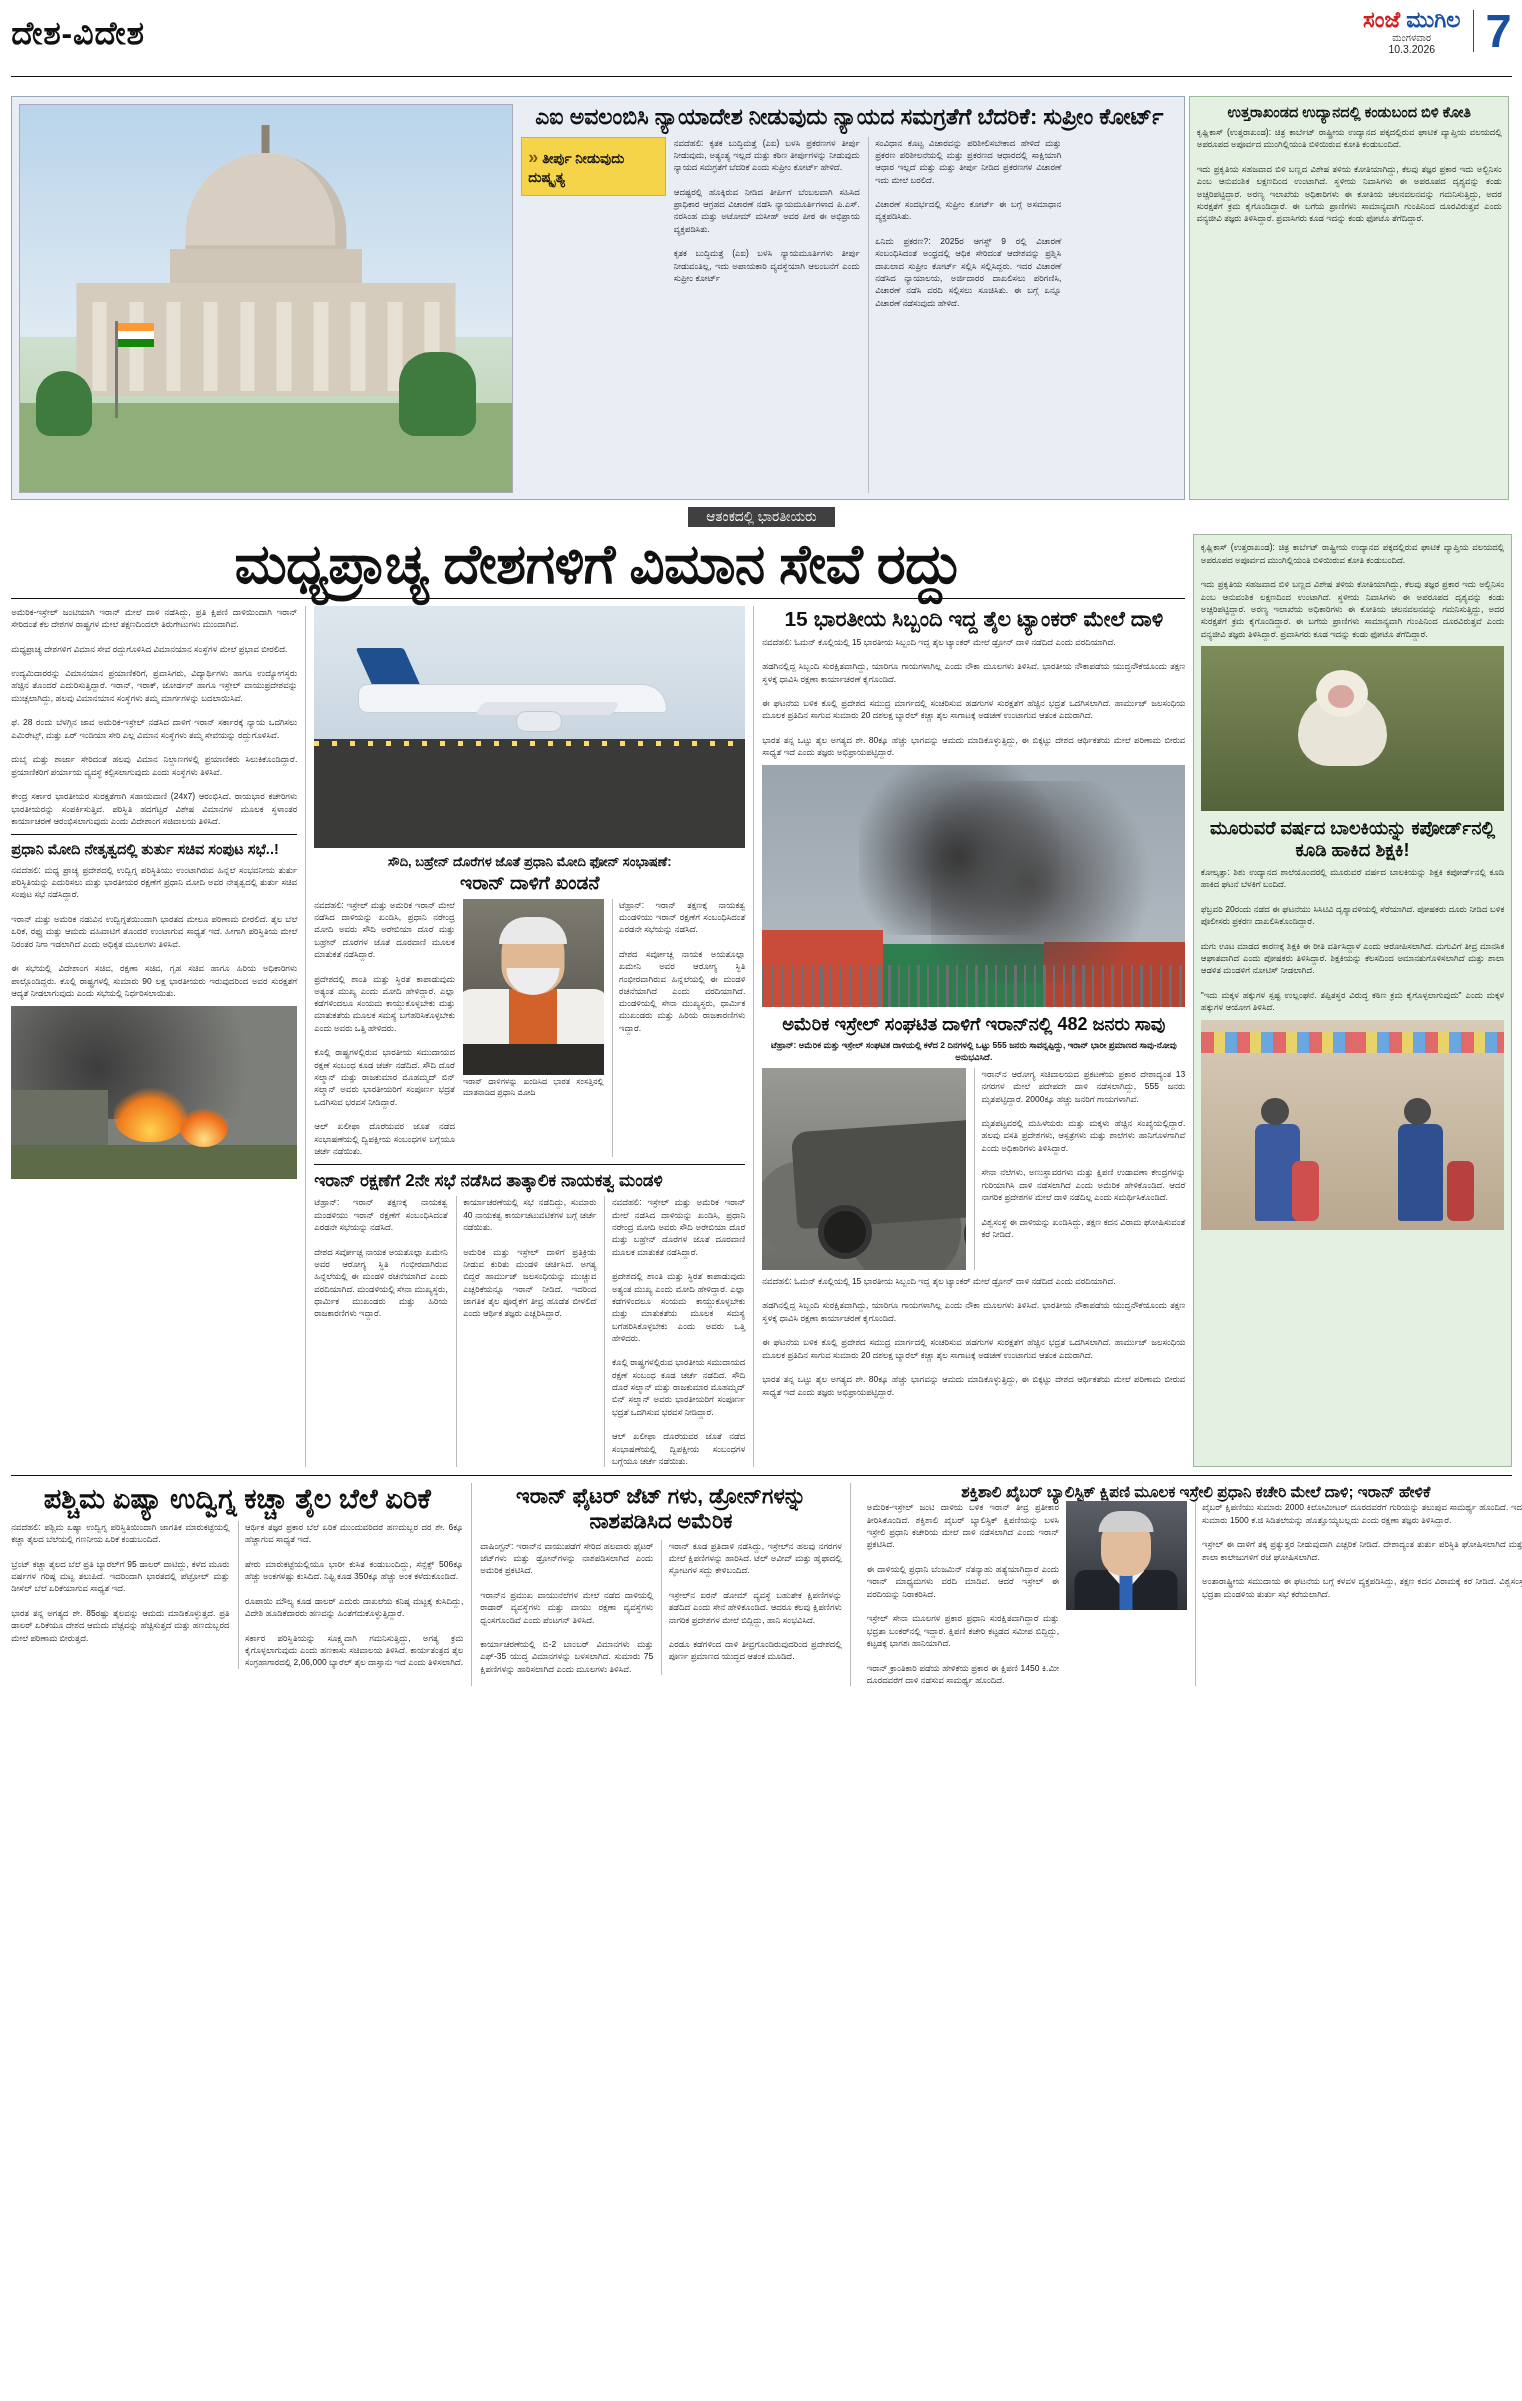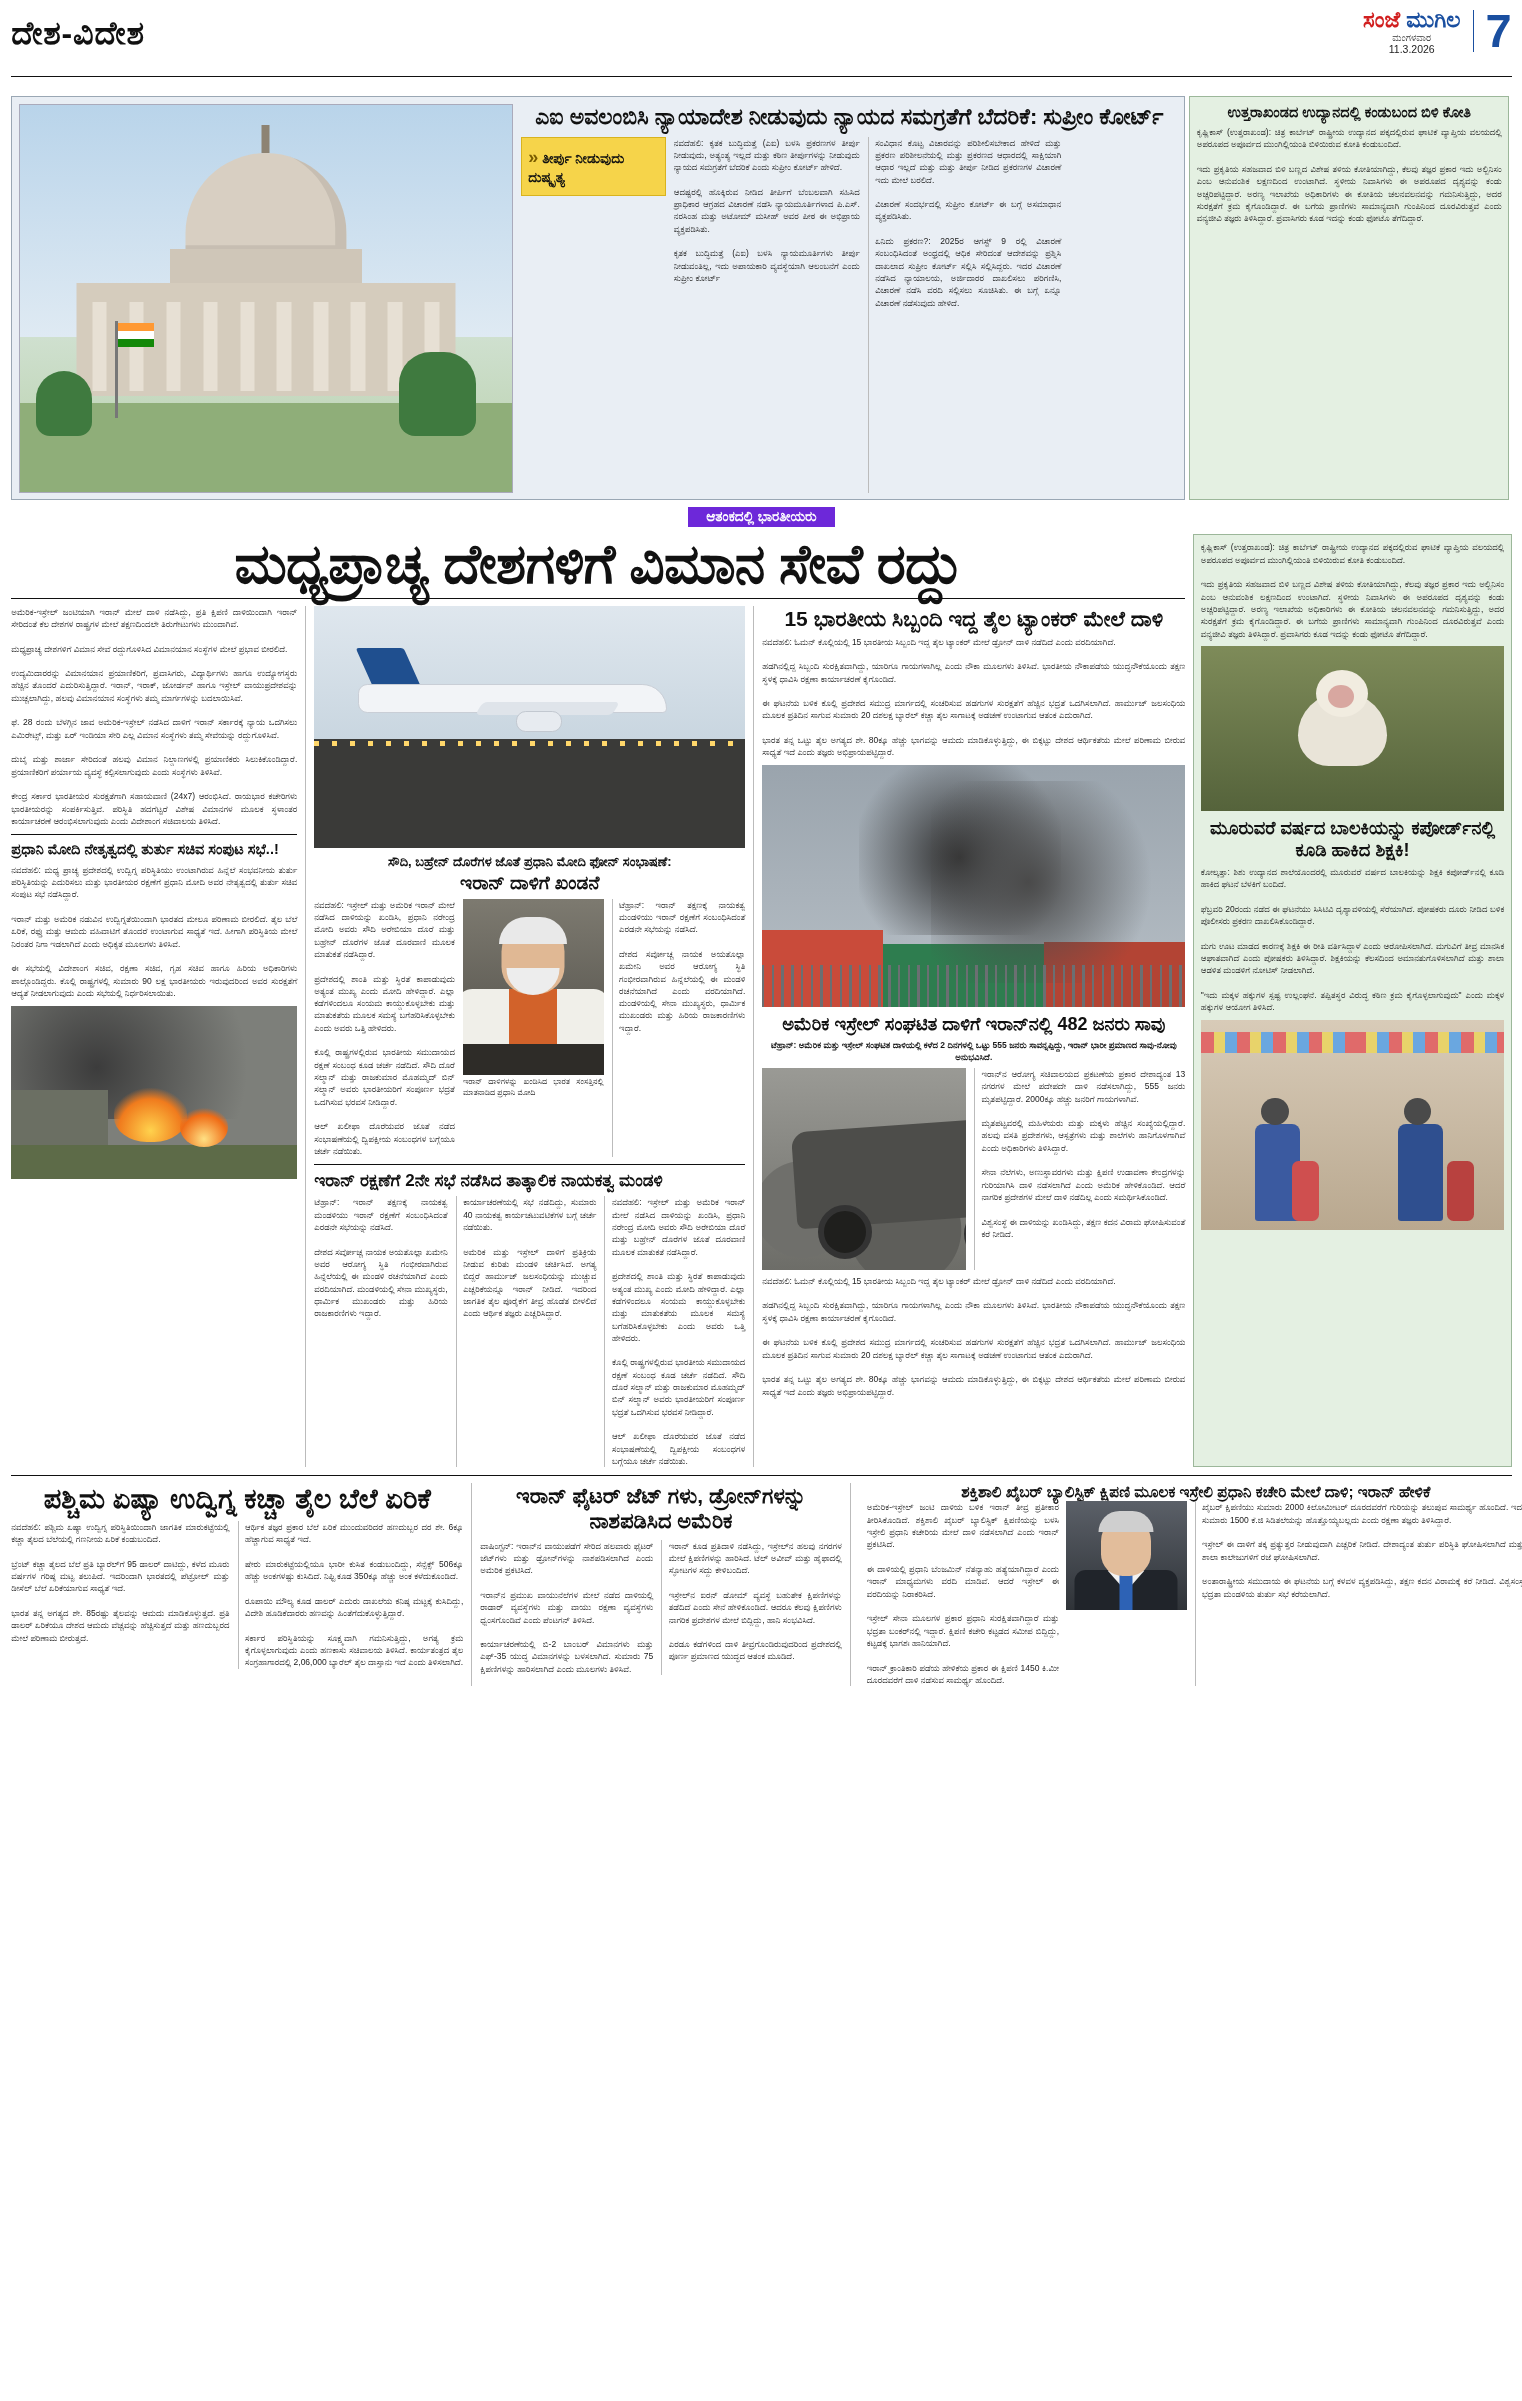--- a/index.html
+++ b/index.html
@@ -161,7 +161,7 @@
           <span class="blue">ಮುಗಿಲ</span>
         </div>
         <div class="brand-sub">ಮಂಗಳವಾರ</div>
-        <div class="brand-date">11.3.2026</div>
+        <div class="brand-date">10.3.2026</div>
       </div>
       <div class="page-num">7</div>
     </div>

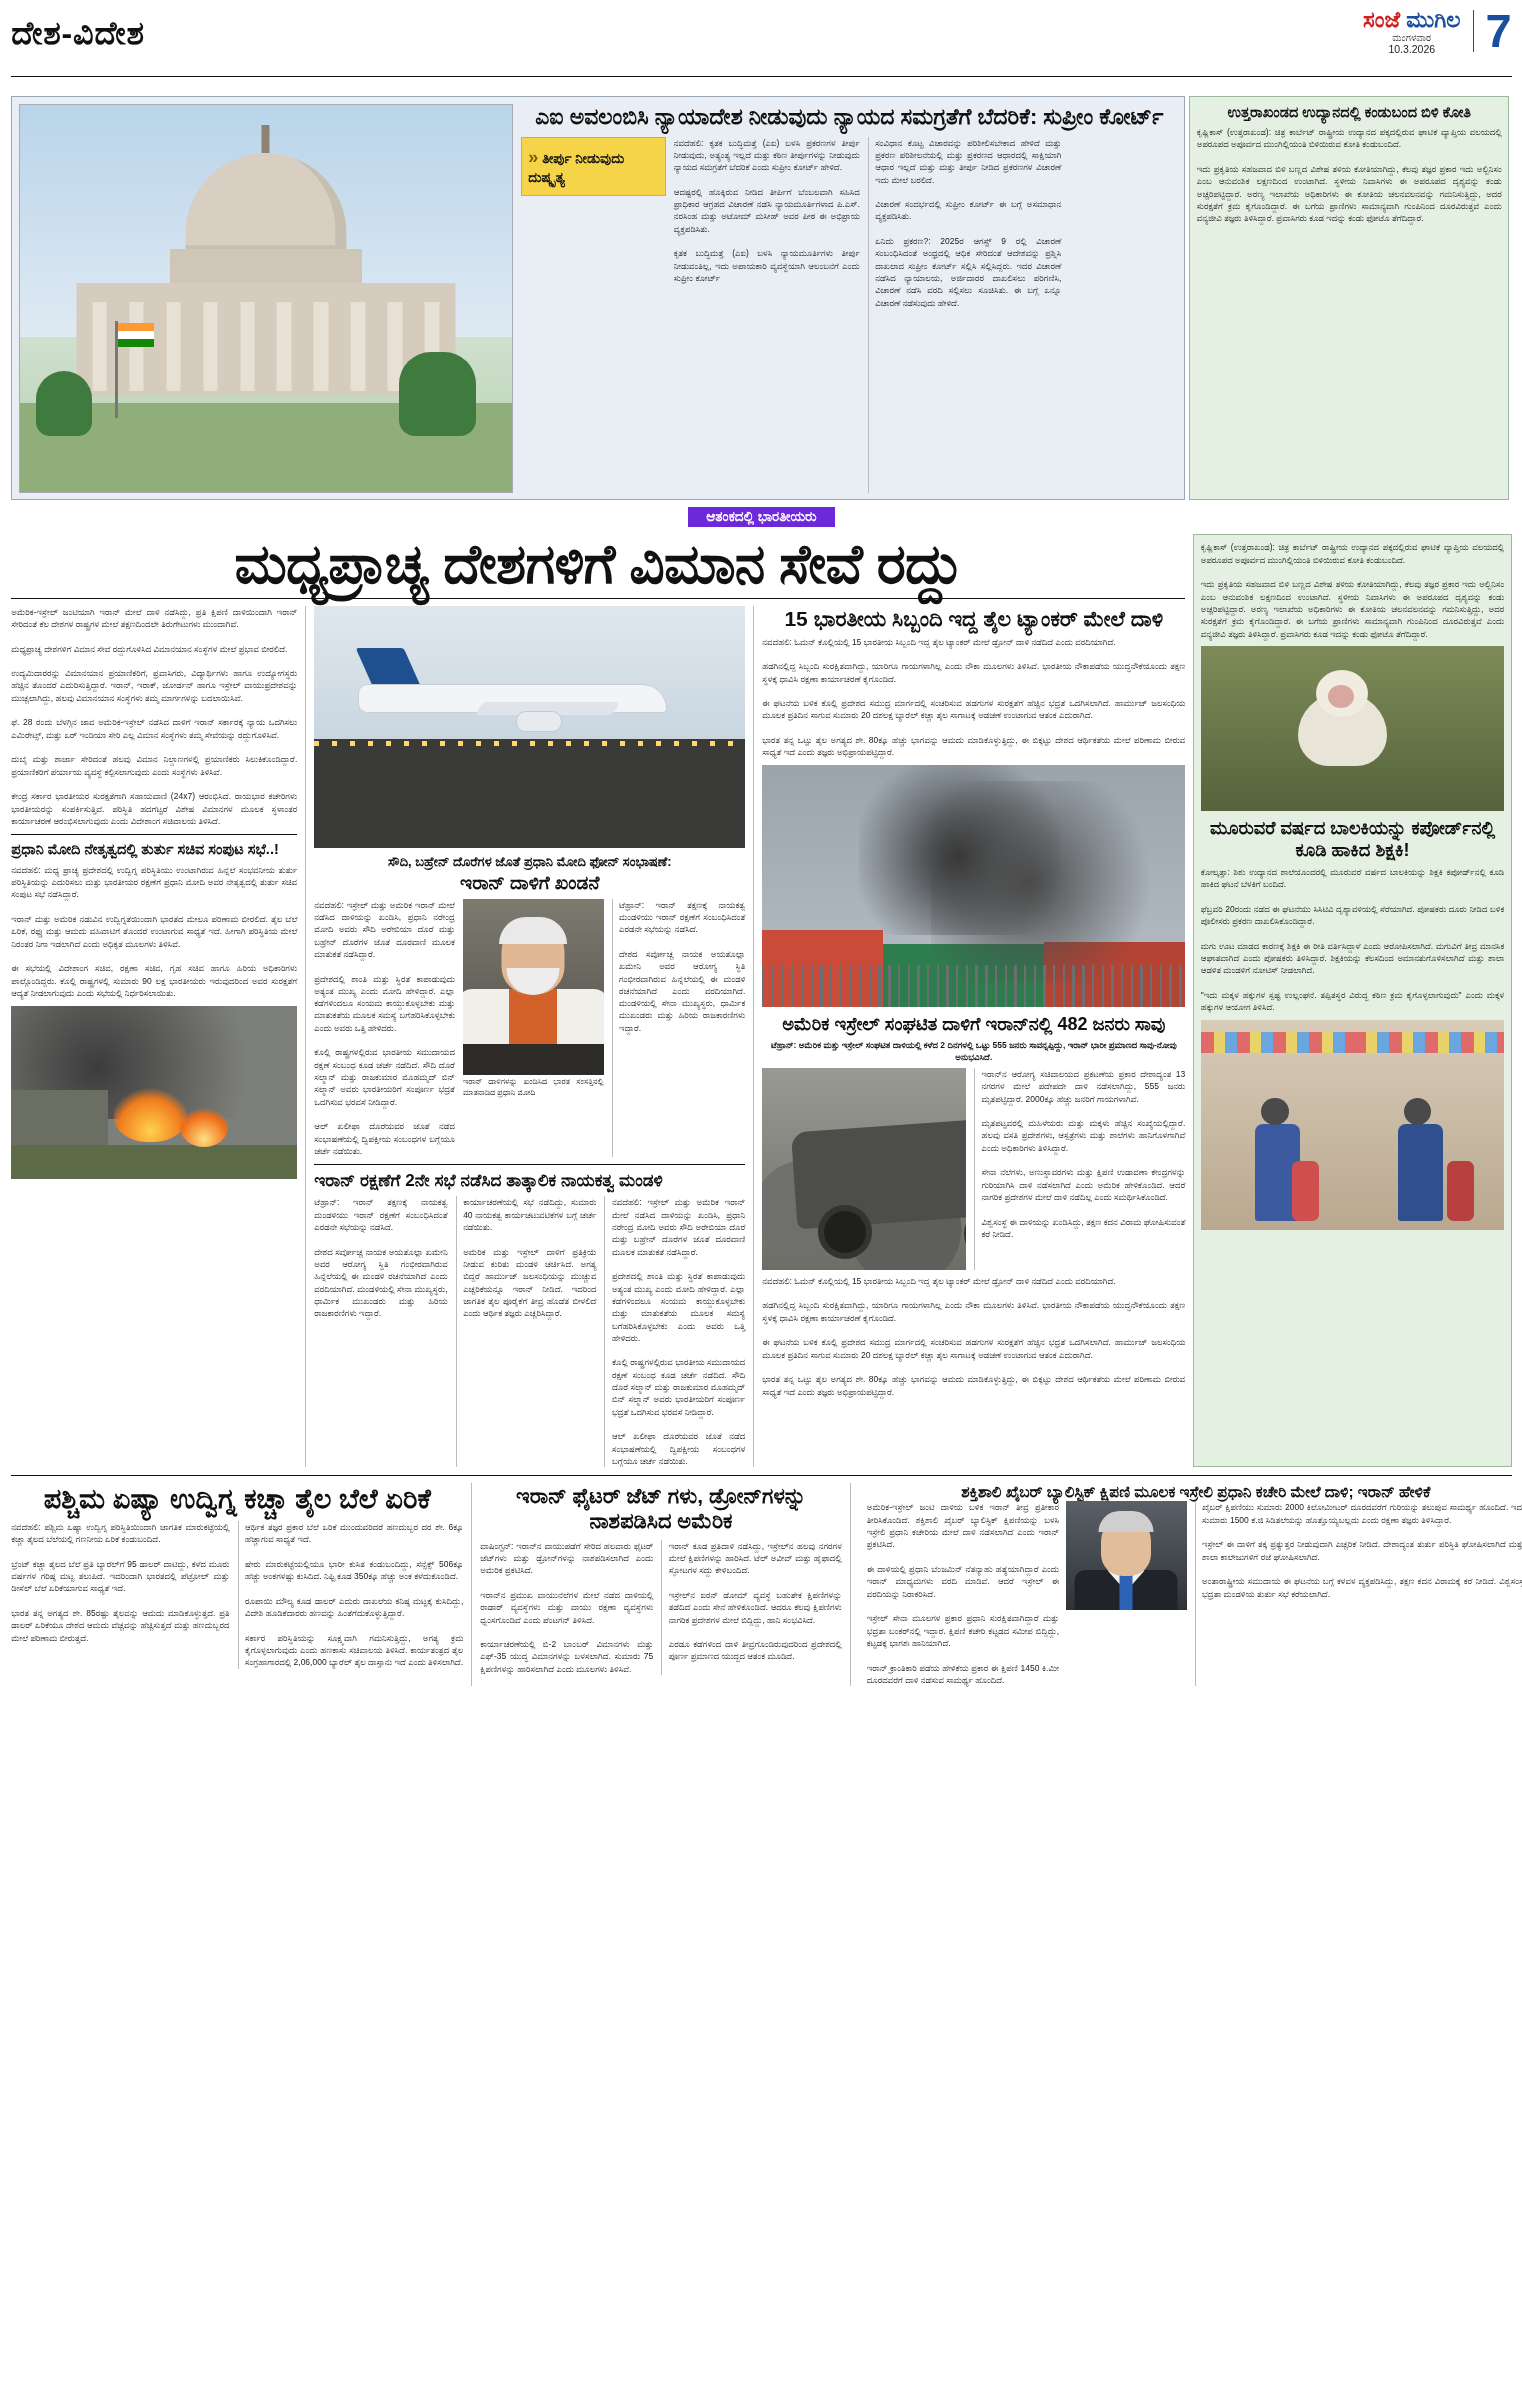--- a/index.html
+++ b/index.html
@@ -55,7 +55,7 @@
 
   
   .banner{display:flex;justify-content:center;margin:6.5px 0 1.6px;}
-  .banner span{background:#6d28d9;color:#fff;font-size:13.7px;font-weight:bold;padding:2.4px 18px;}
+  .banner span{background:#404040;color:#fff;font-size:13.7px;font-weight:normal;padding:2.4px 18px;}
 
   
   .mainhead{font-size:55px;font-weight:bold;letter-spacing:-0.8px;line-height:1.05;padding:1.6px 0 4.8px;border-bottom:0.8px solid #111;}

